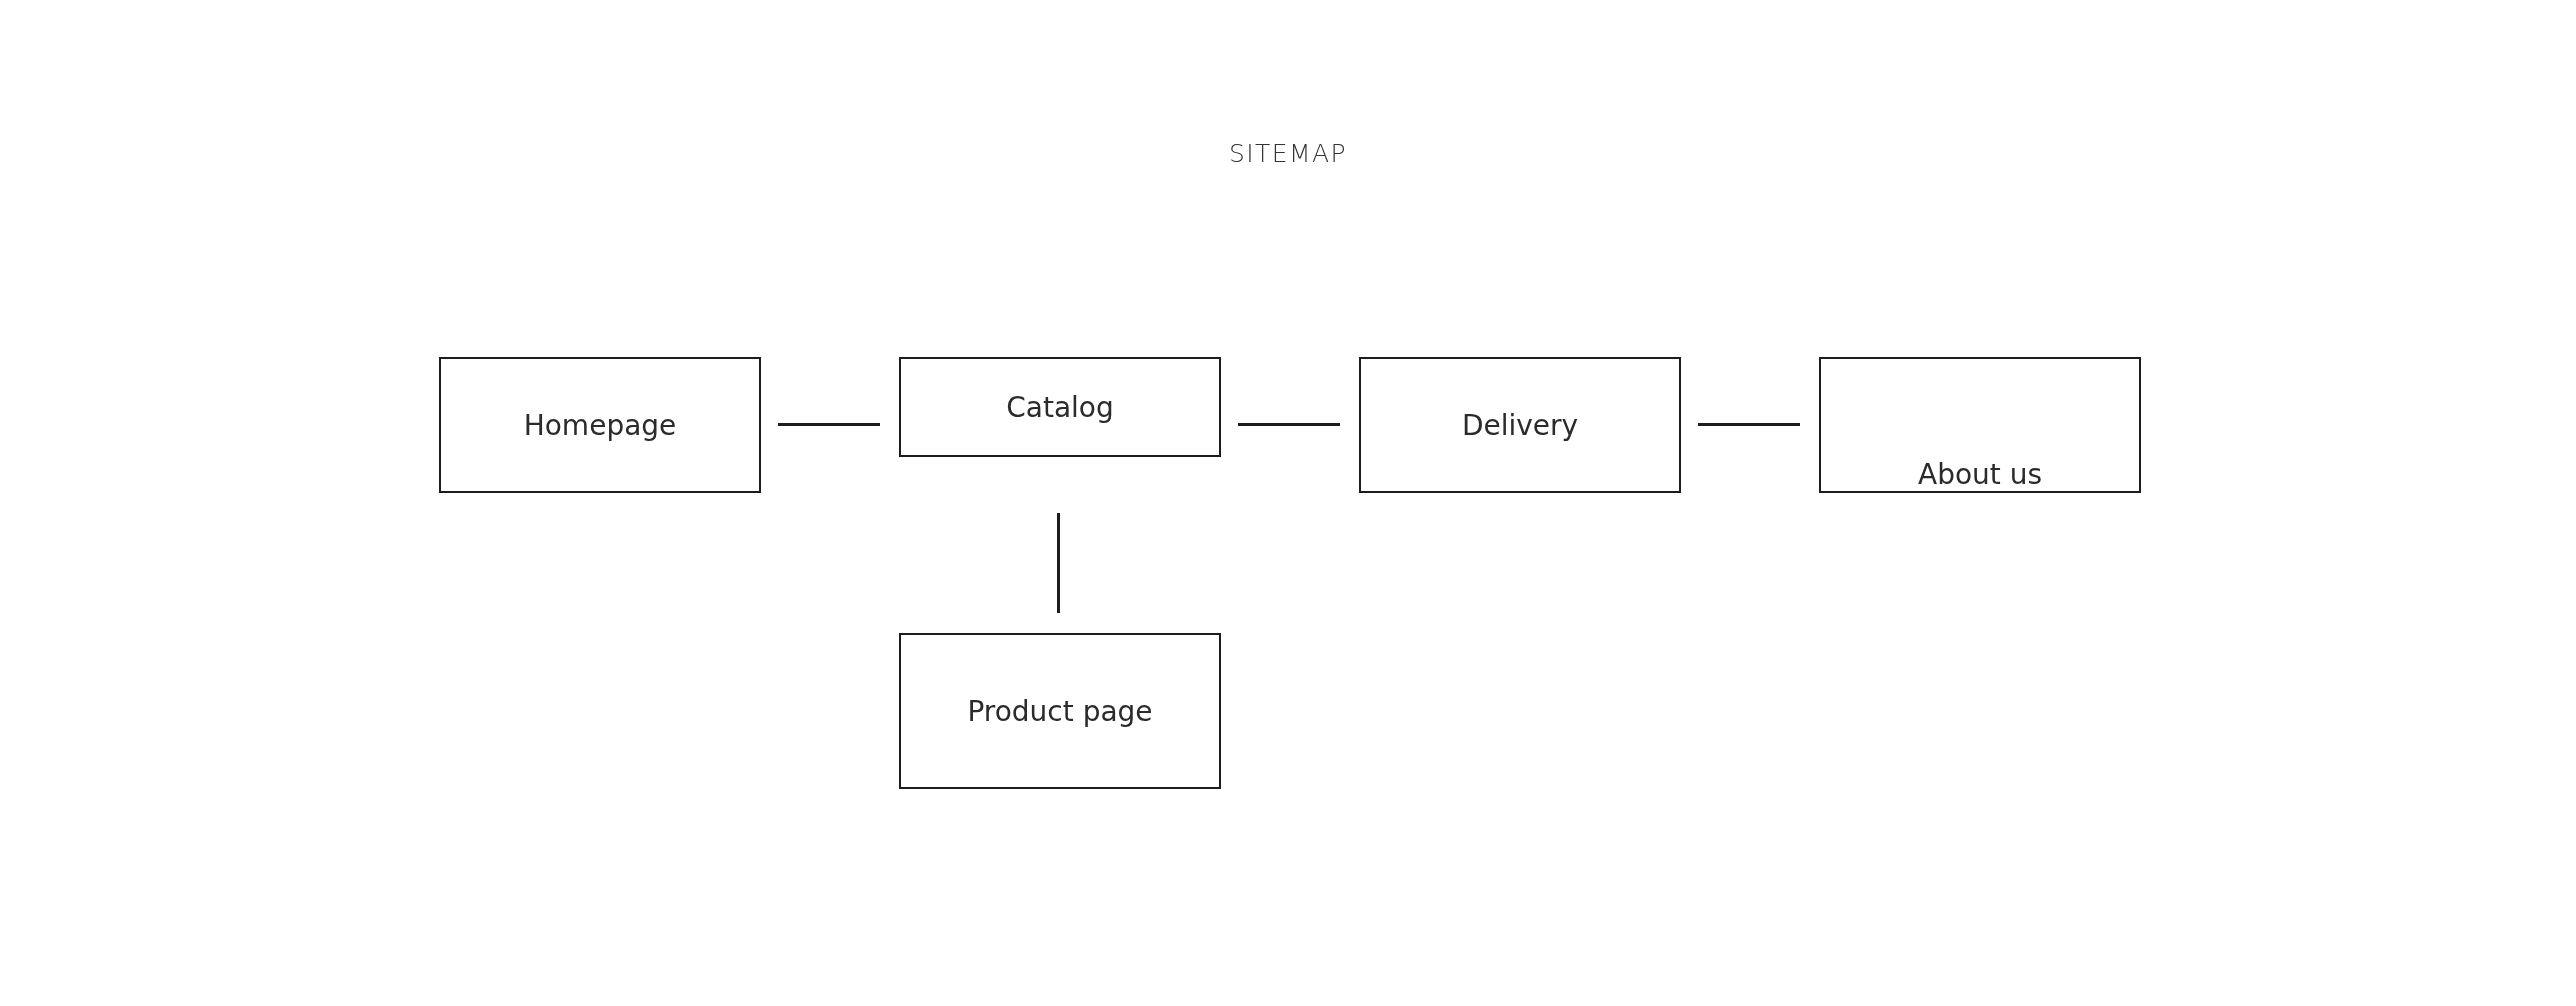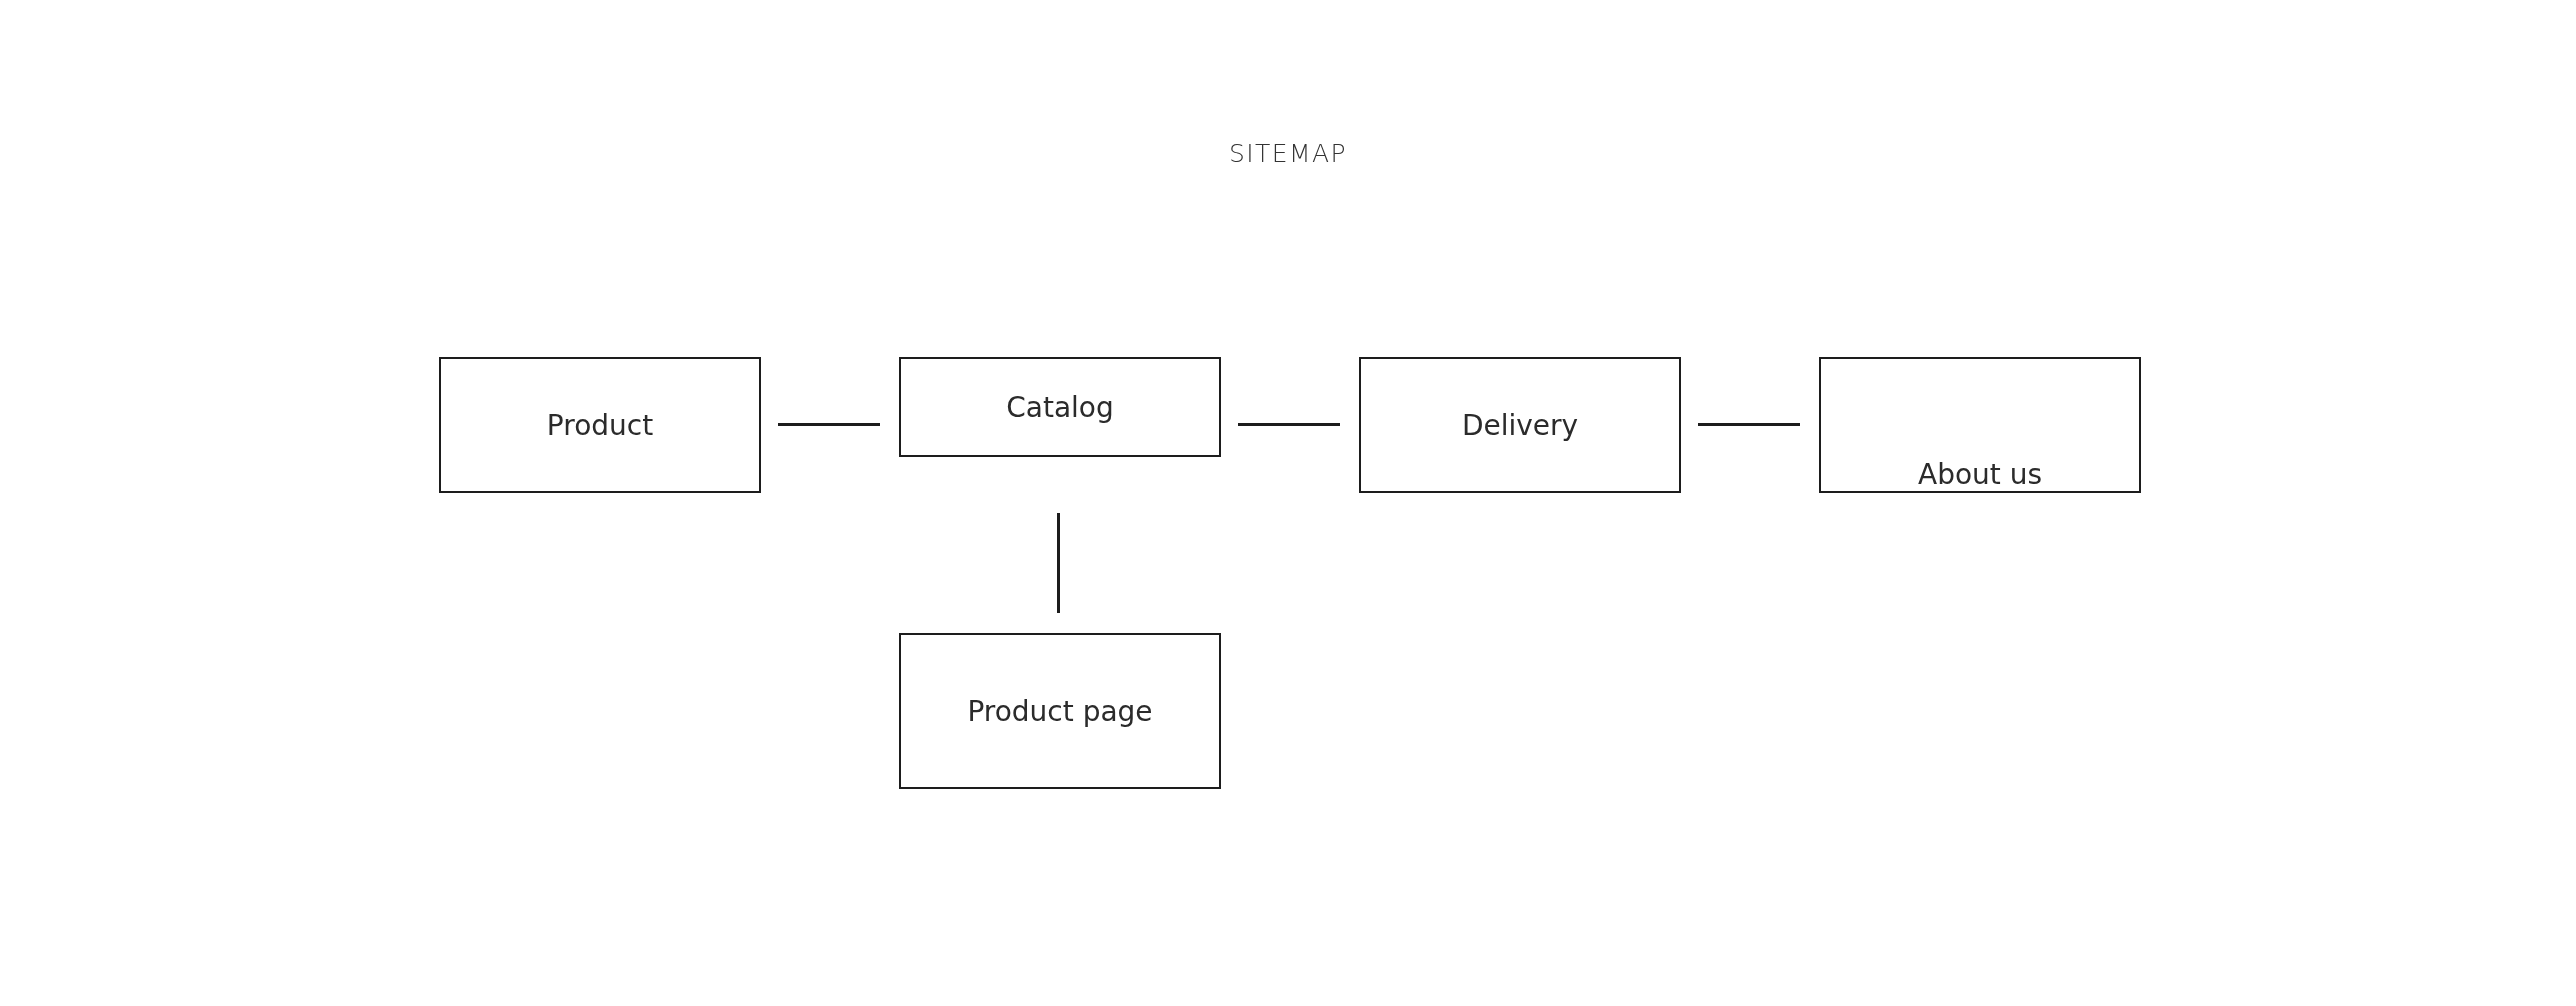--- a/index.html
+++ b/index.html
@@ -58,7 +58,7 @@
       <div class="connector" style="left: 1698px; top: 423px; width: 102px; height: 2.8px;"></div>
       <div class="connector" style="left: 1057px; top: 513px; width: 2.8px; height: 100px;"></div>
       <div class="node" style="left: 439px; top: 357px; width: 322px; height: 136px;">
-        <span>Product</span>
+        <span>Homepage</span>
       </div>
       <div class="node" style="left: 899px; top: 357px; width: 322px; height: 100px;">
         <span>Catalog</span>

